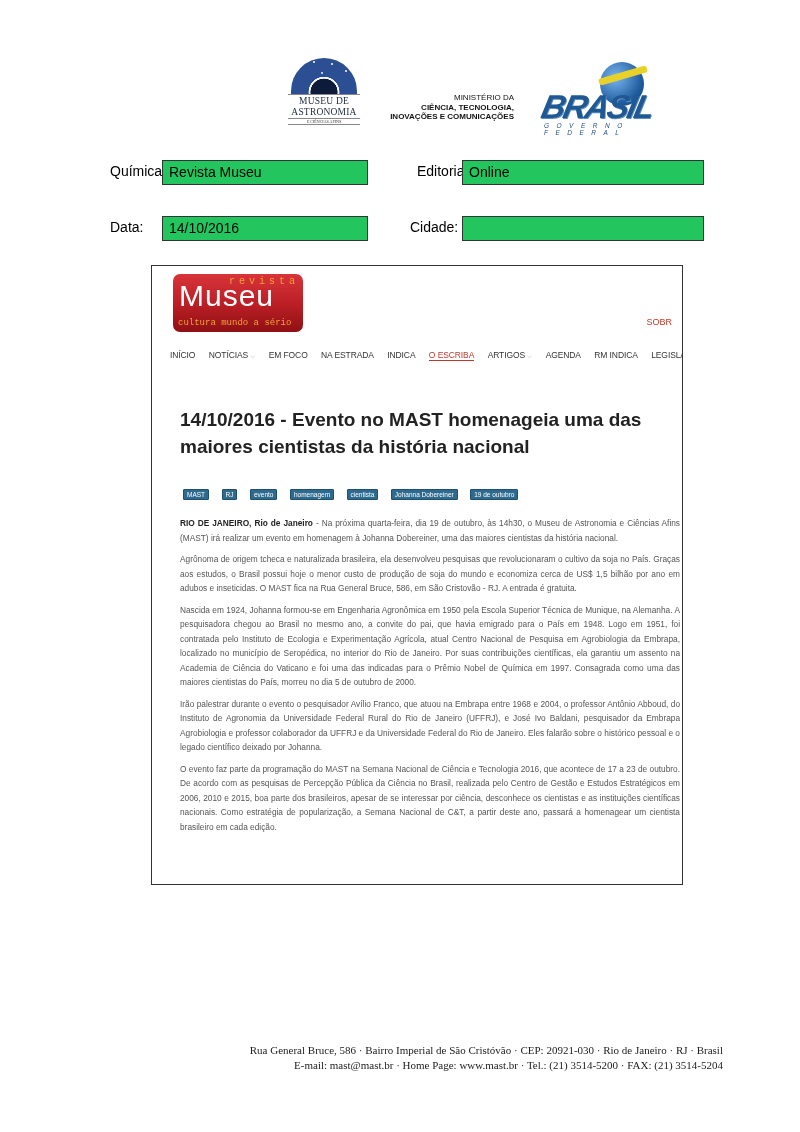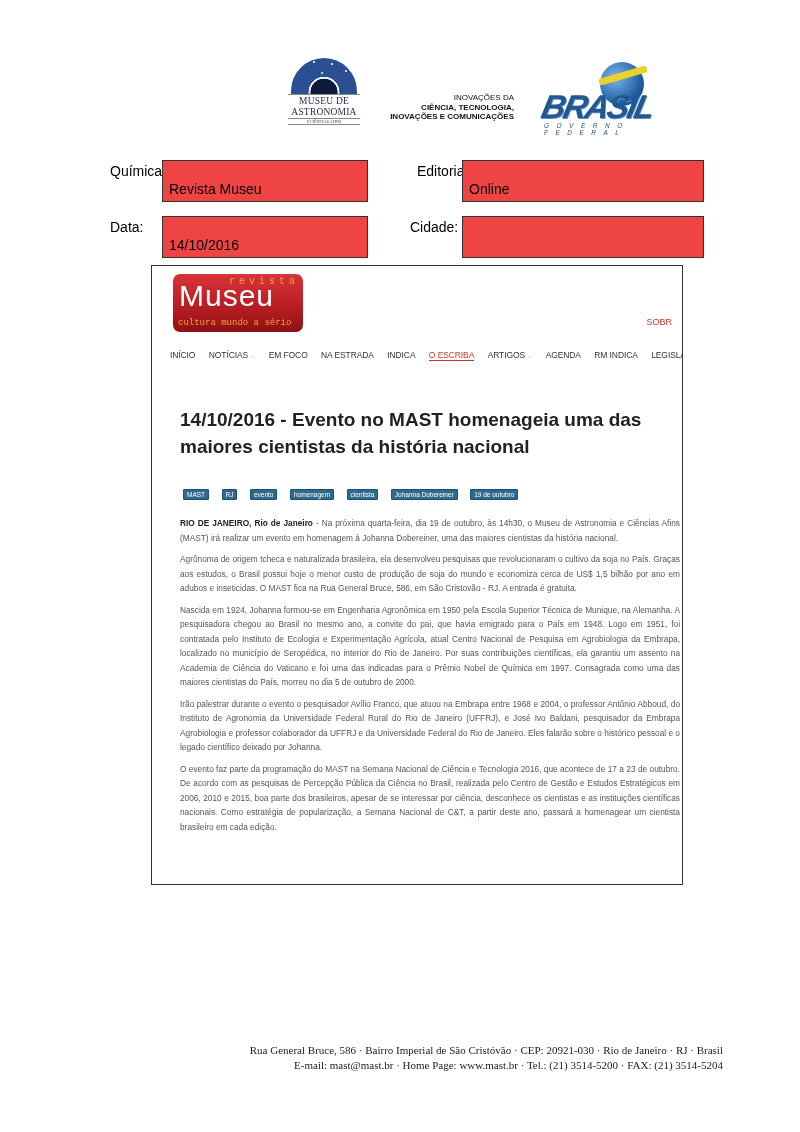--- a/index.html
+++ b/index.html
@@ -61,7 +61,7 @@
     <div class="mast-sub">E CIÊNCIAS AFINS</div>
   </div>
   <div class="ministerio">
-    <div class="m1">INOVAÇÕES DA</div>
+    <div class="m1">MINISTÉRIO DA</div>
     <div class="m2">CIÊNCIA, TECNOLOGIA,</div>
     <div class="m2">INOVAÇÕES E COMUNICAÇÕES</div>
   </div>

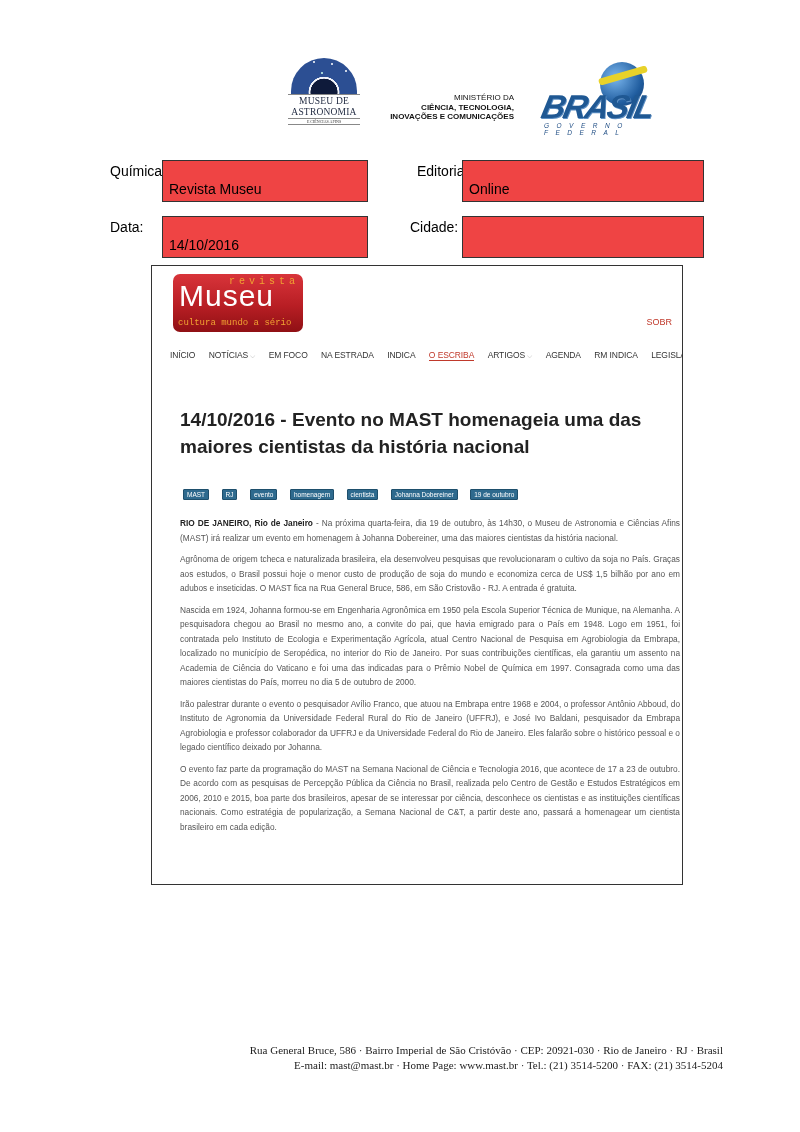--- a/index.html
+++ b/index.html
@@ -24,7 +24,7 @@
 
   
   .field-label { position: absolute; font-size: 14px; color: #000; }
-  .field-box { position: absolute; height: 25px; border: 1px solid #333; font-size: 14px; padding: 20px 6px; background: #ef4444; }
+  .field-box { position: absolute; height: 25px; border: 1px solid #333; font-size: 14px; padding: 3px 6px; background: #22c55e; }
 
   
   .clip { position: absolute; left: 151px; top: 265px; width: 532px; height: 620px; border: 1.5px solid #333; background: #fff; overflow: hidden; padding-left: 48px; }

